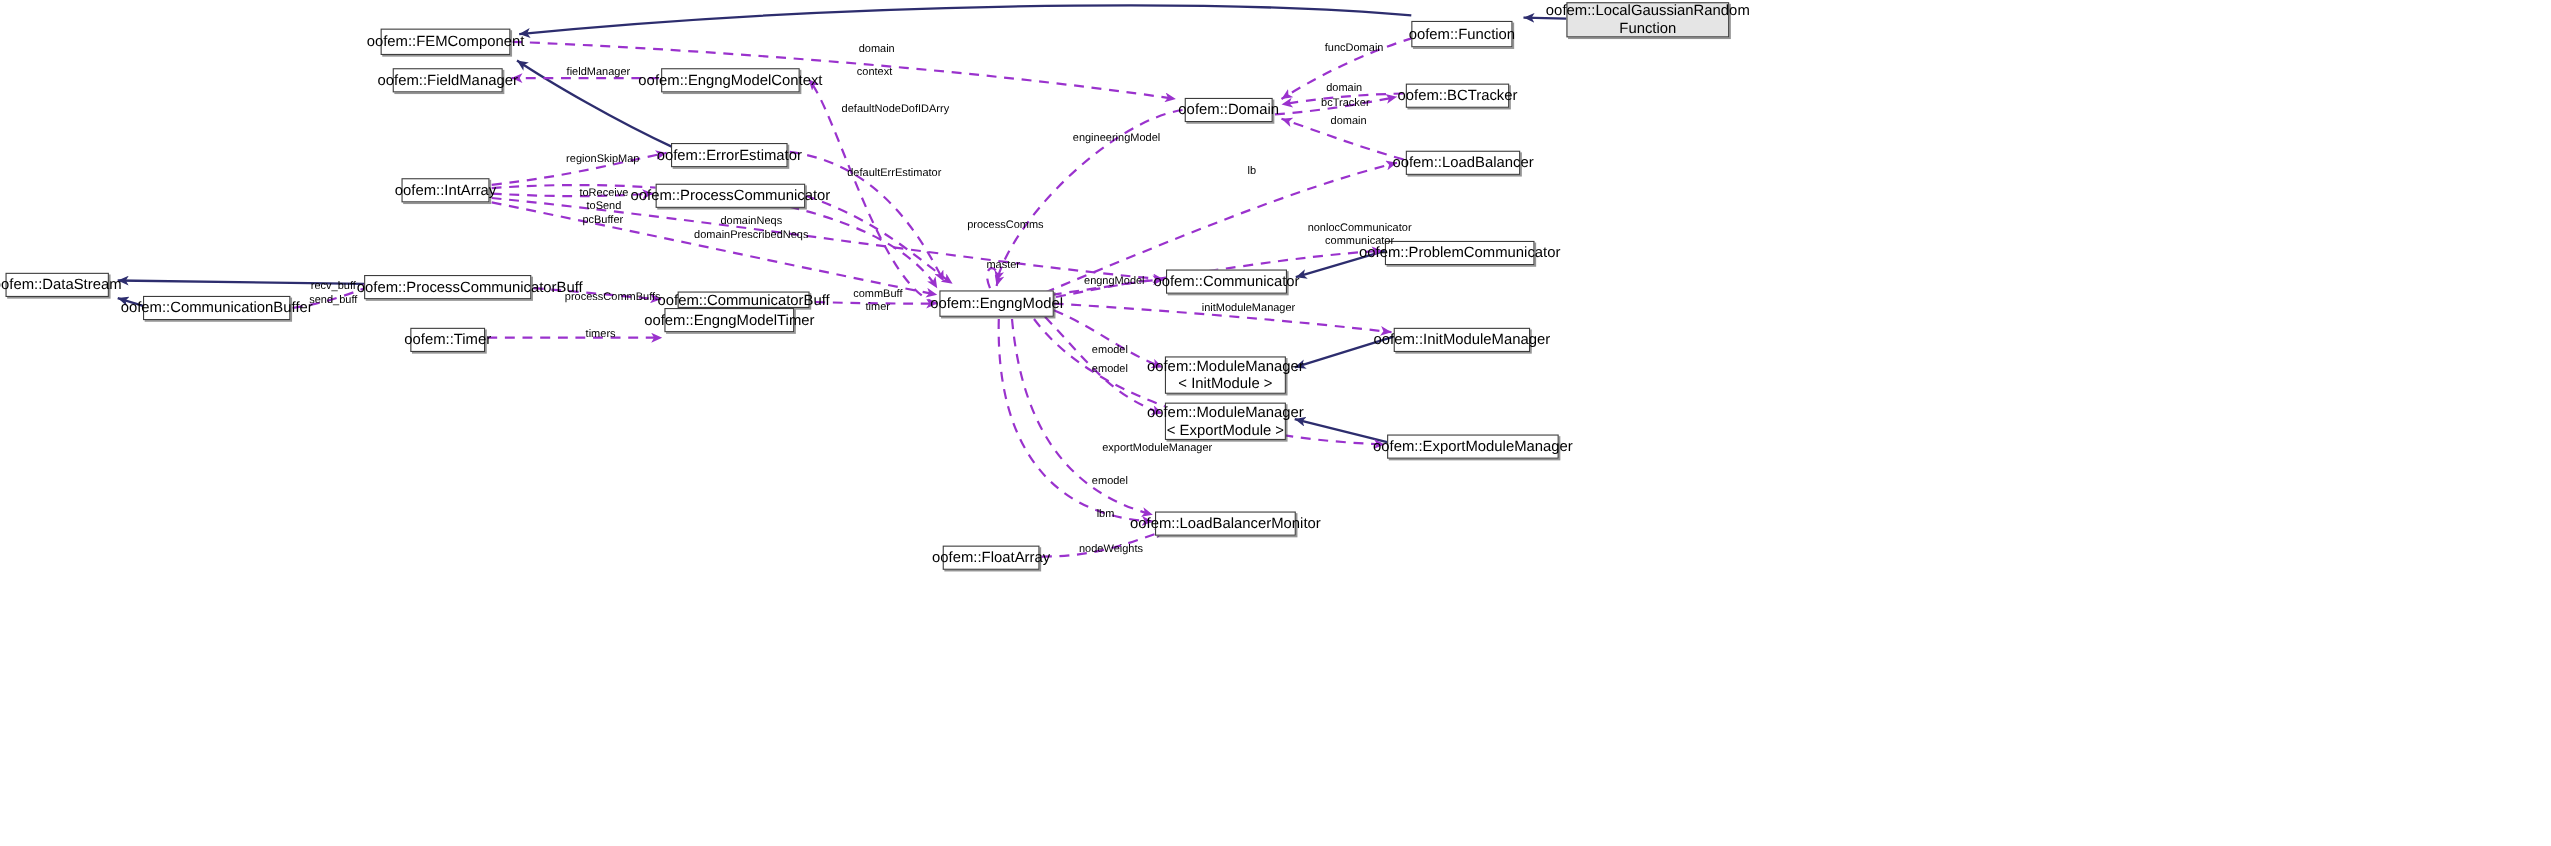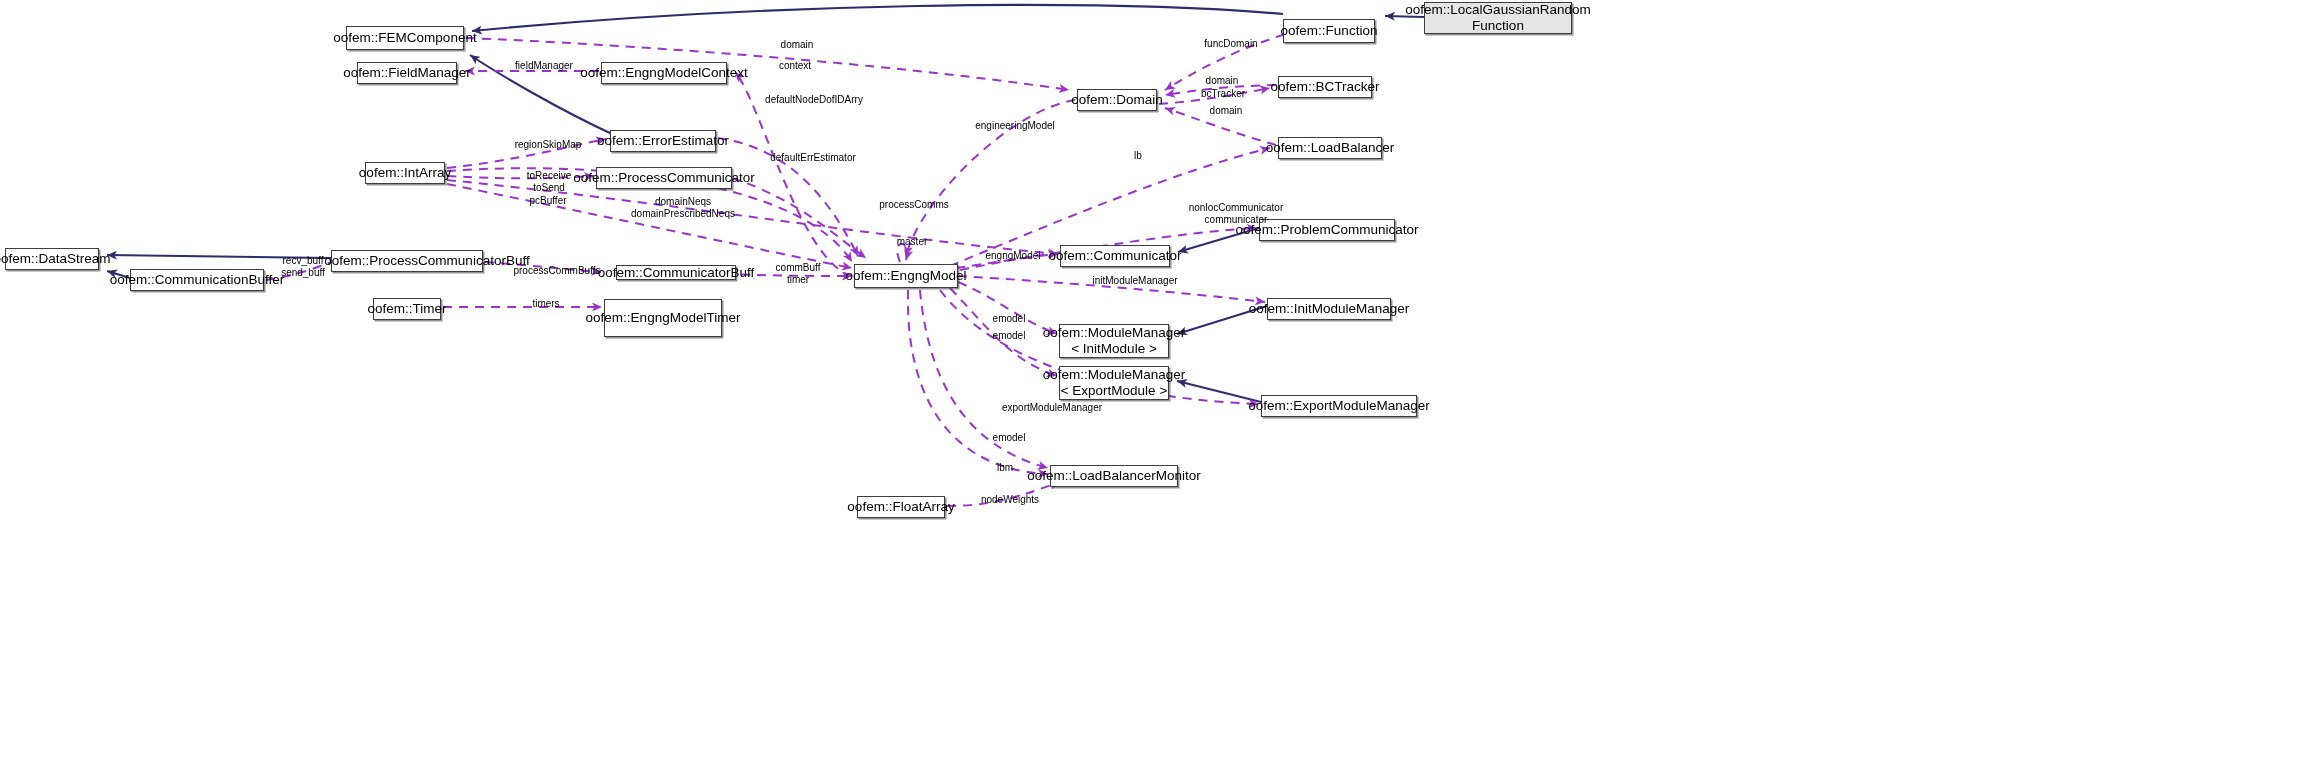--- a/index.html
+++ b/index.html
@@ -120,7 +120,7 @@
     <div class="node" style="left: 584px; top: 265px; width: 120px; height: 15px; margin-left: 32px;"><span class="nlabel">oofem::CommunicatorBuff</span></div>
     <div class="node" style="left: 854px; top: 264px; width: 104px; height: 24px;"><span class="nlabel">oofem::EngngModel</span></div>
     <div class="node" style="left: 373px; top: 298px; width: 68px; height: 22px;"><span class="nlabel">oofem::Timer</span></div>
-    <div class="node" style="left: 604px; top: 299px; width: 118px; height: 38px;"><span class="nlabel">oofem::EngngModelTimer</span></div>
+    <div class="node" style="left: 604px; top: 280px; width: 118px; height: 22px;"><span class="nlabel">oofem::EngngModelTimer</span></div>
     <div class="node" style="left: 1267px; top: 298px; width: 124px; height: 22px;"><span class="nlabel">oofem::InitModuleManager</span></div>
     <div class="node" style="left: 1059px; top: 324px; width: 110px; height: 34px;"><span class="nlabel">oofem::ModuleManager
 &lt; InitModule &gt;</span></div>

